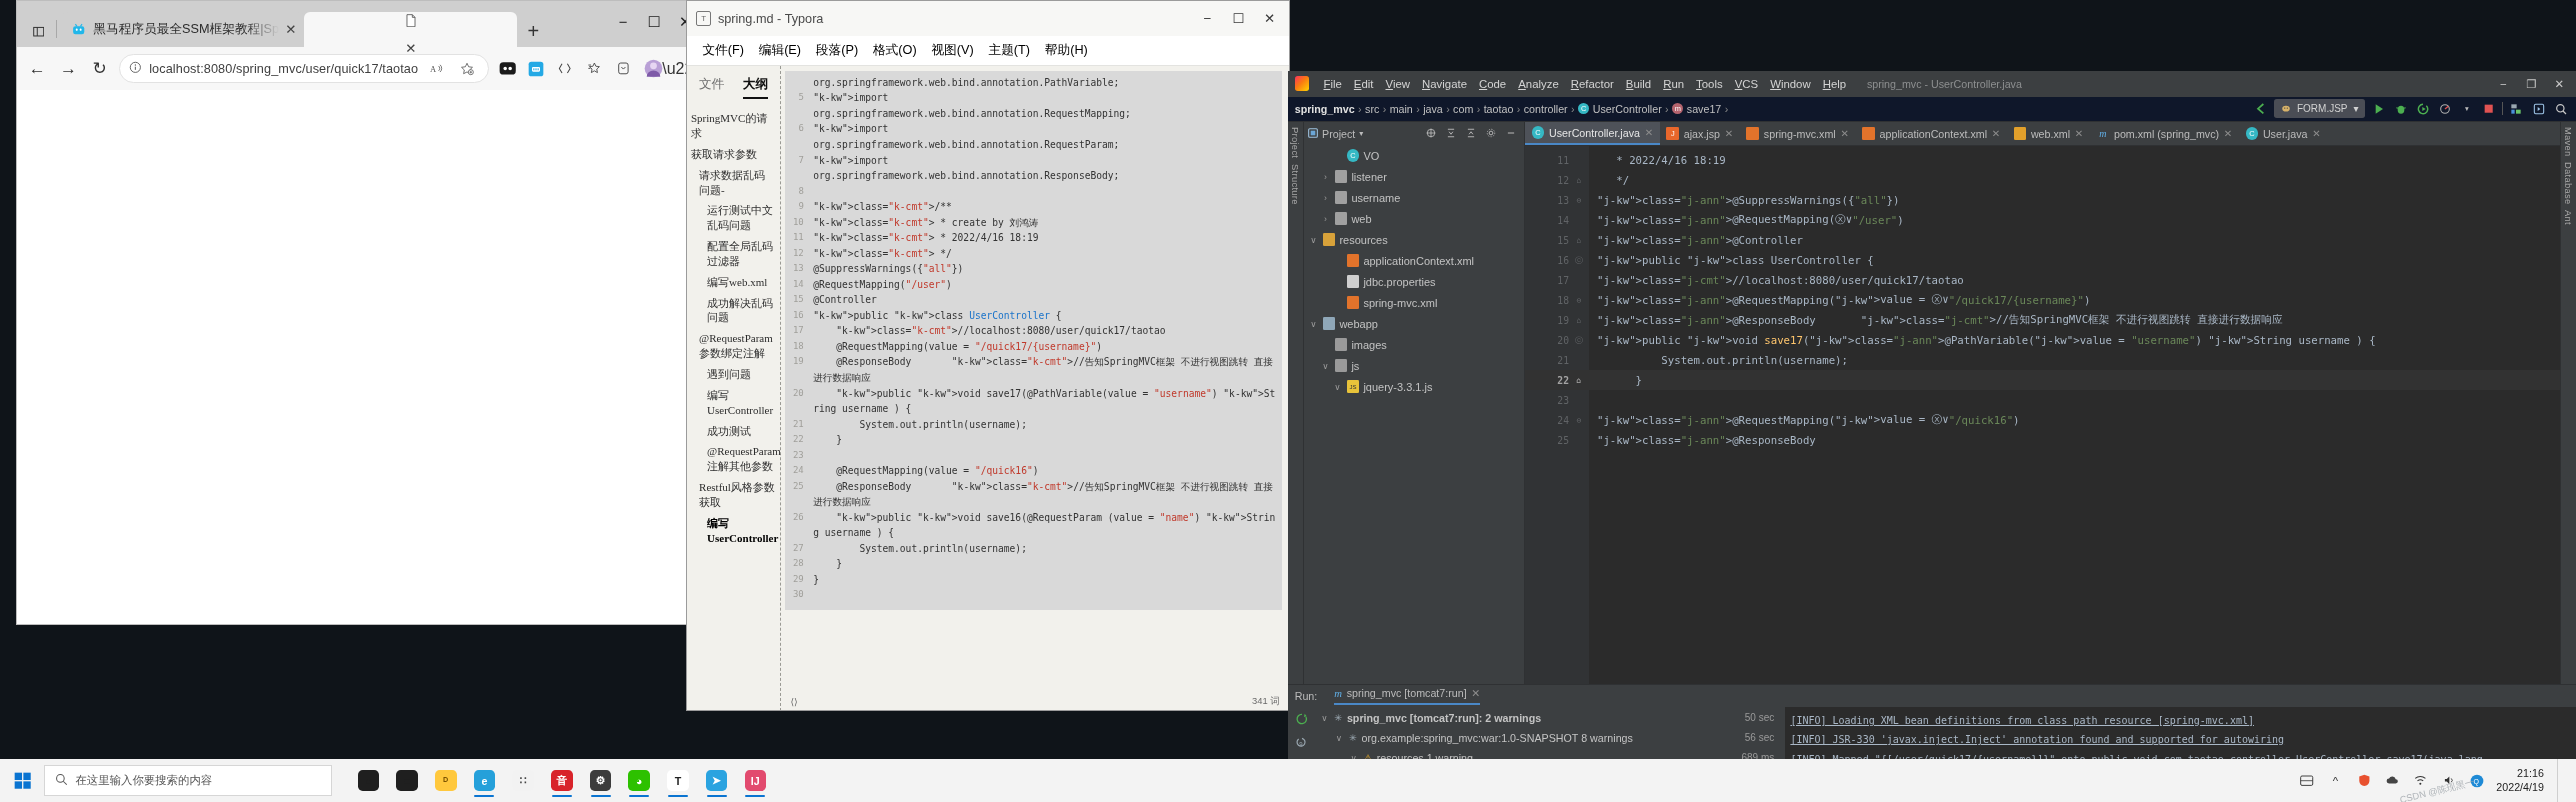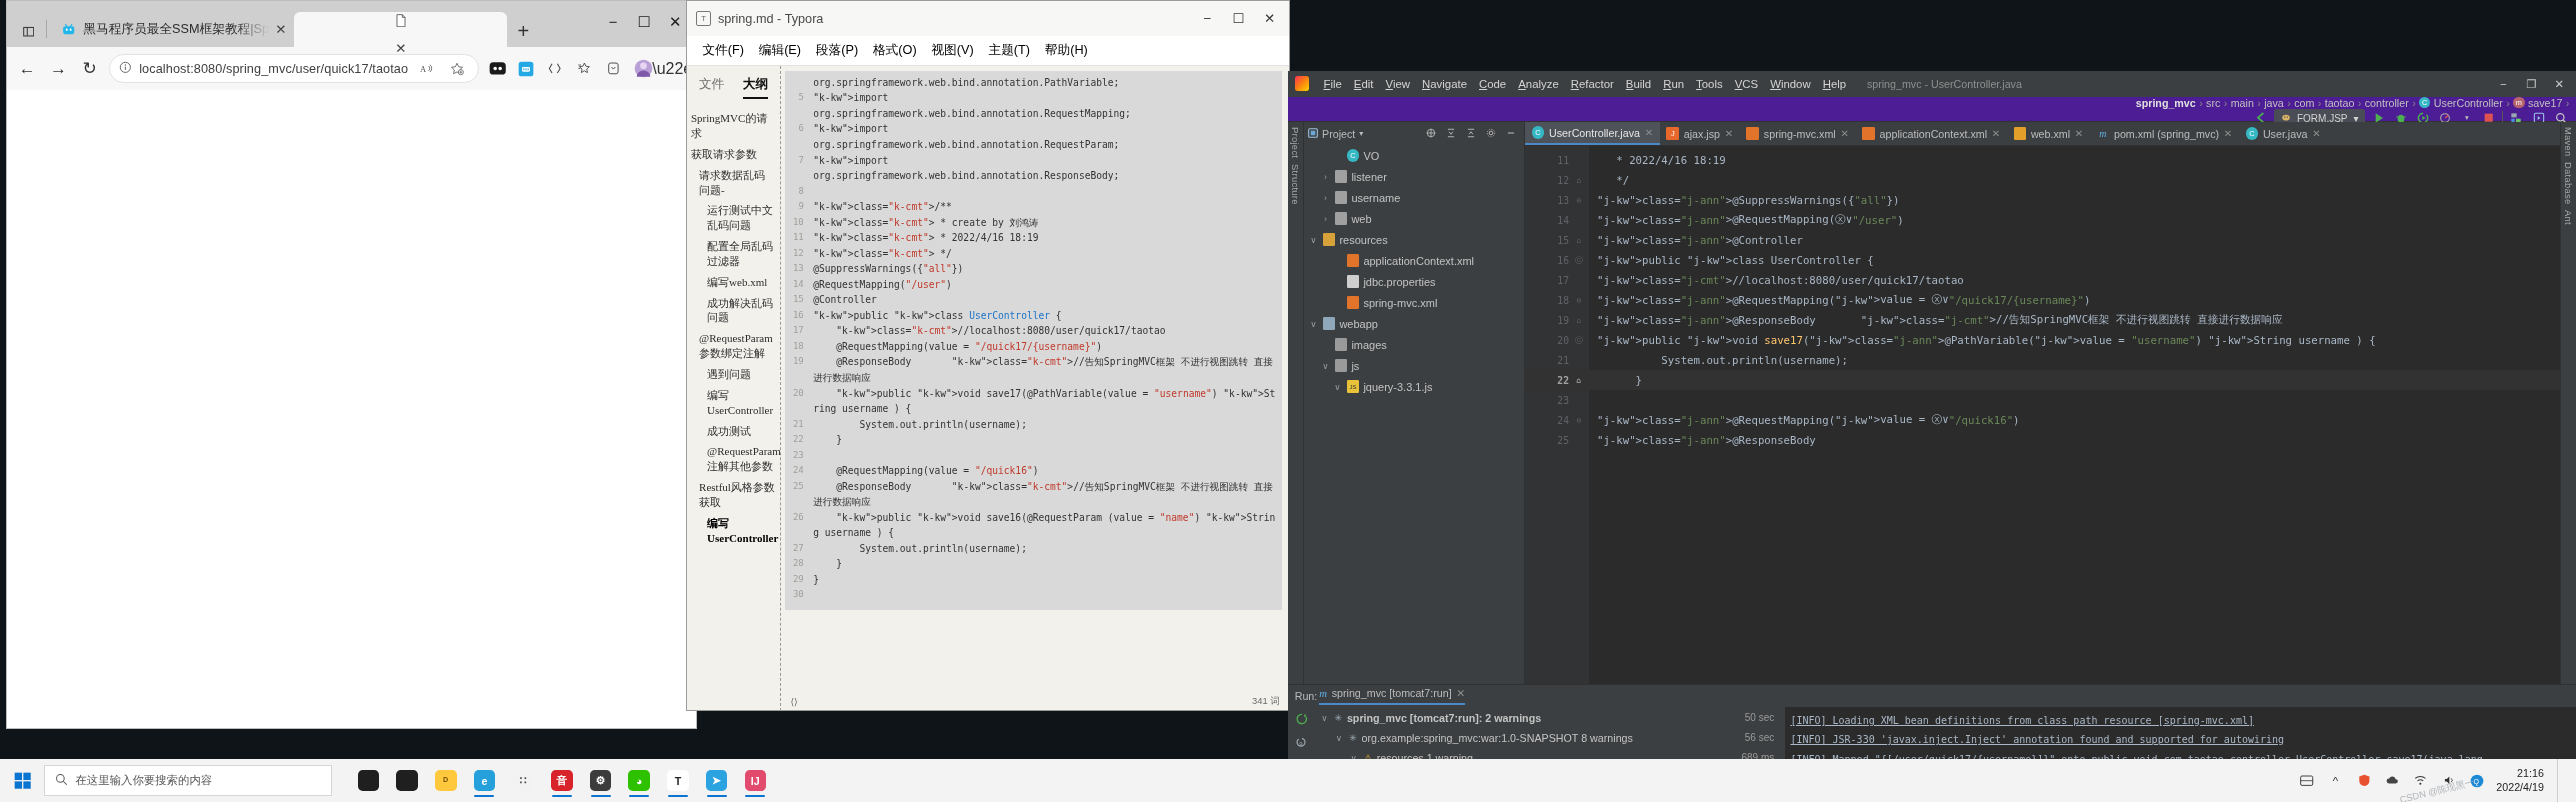--- a/index.html
+++ b/index.html
@@ -10,7 +10,7 @@
   #desktop { position:relative; width:2576px; height:802px; background:#0f1419; }
 
   
-  #edge { position:absolute; left:6px; top:0; width:691px; height:729px;
+  #edge { position:absolute; left:16px; top:0; width:691px; height:625px;
           background:#ffffff; border:0.7px solid #bdbdbd; overflow:hidden; }
   #edge-tabstrip { height:46px; background:#cfcfcf; display:flex; align-items:flex-end;
                    padding-left:9.4px; position:relative; }

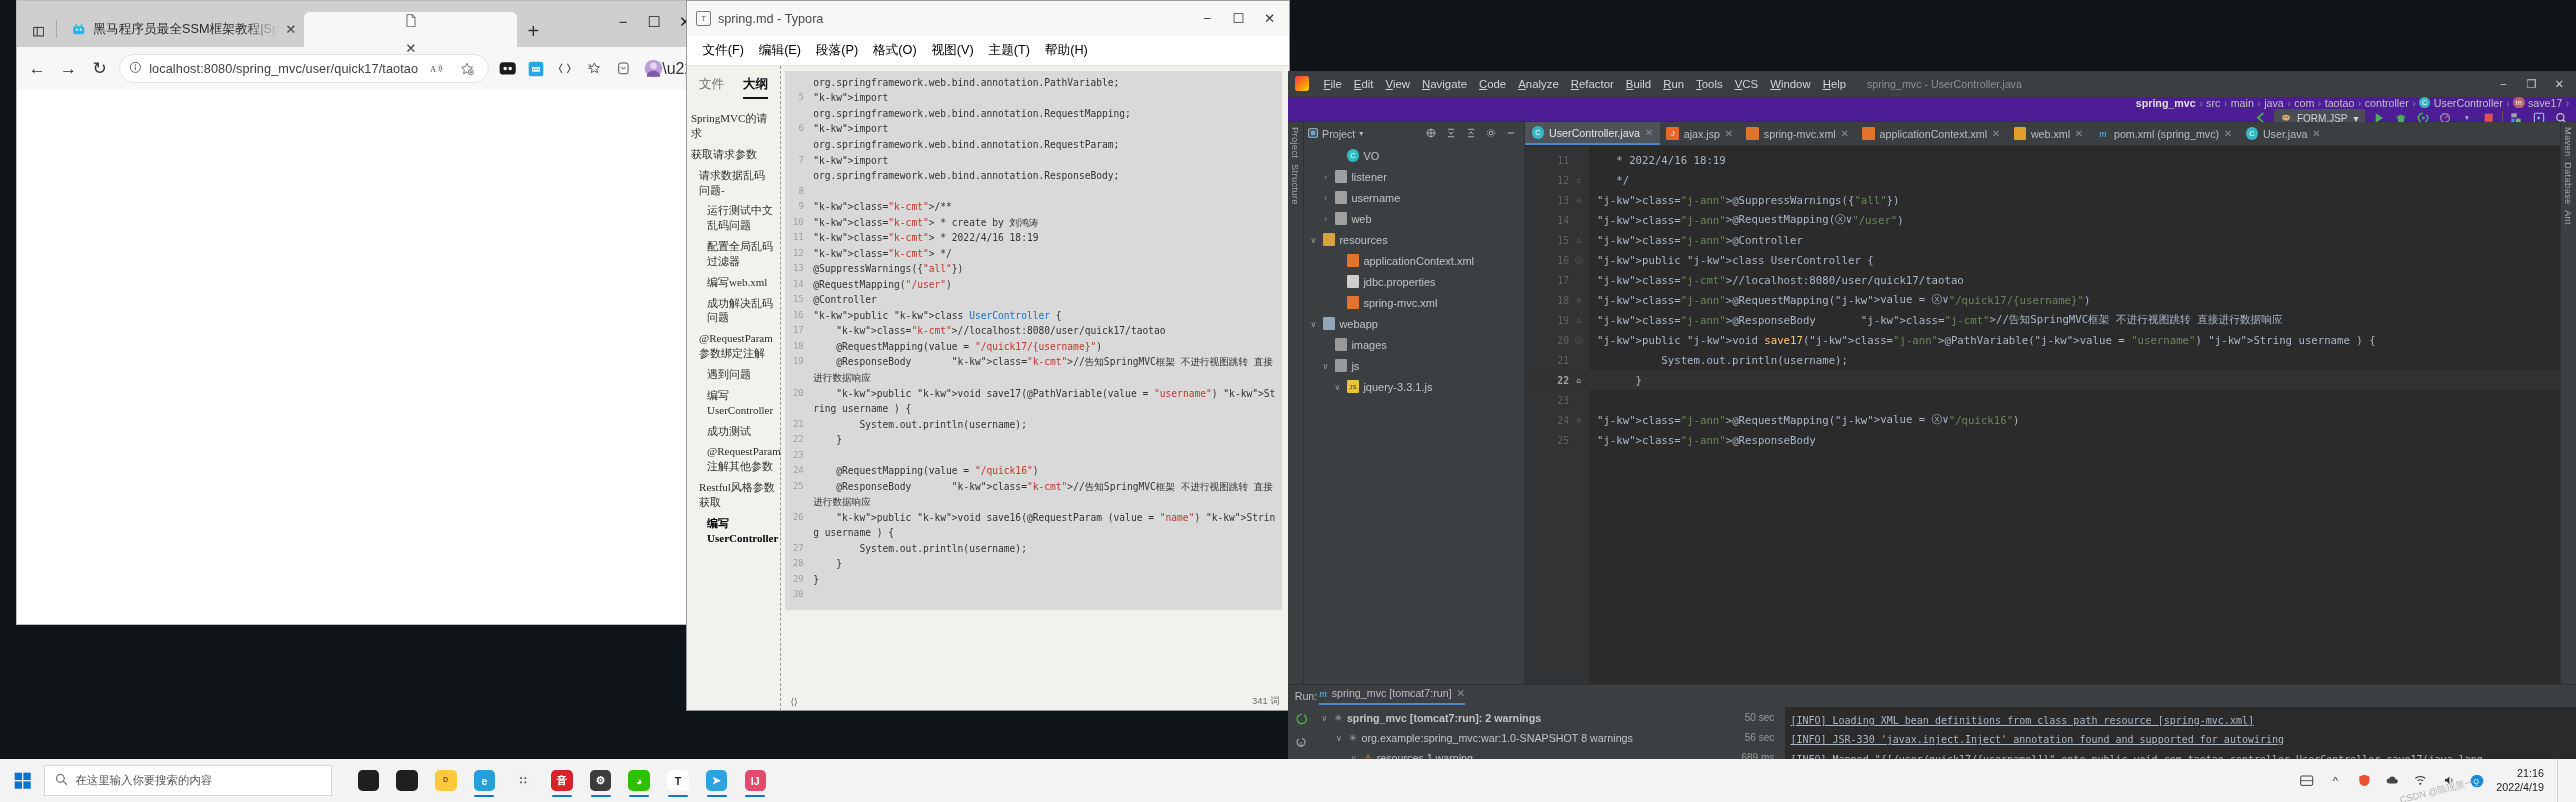--- a/index.html
+++ b/index.html
@@ -80,8 +80,8 @@
   .idea-menu-item u { text-decoration:underline; }
   #idea-wtitle { color:#8d8f90; font-size:10.7px; margin-left:14.8px; flex:1; }
   .idea-sysbtn { width:28px;height:20px;display:flex;align-items:center;justify-content:center;color:#c8c8c8;font-size:11.4px;}
-  #idea-navbar { height:25.5px; background:#4c1d95; display:flex; align-items:flex-end; padding:0 6.7px;
-                 border-bottom:0.7px solid #2f3133;flex-direction:column; }
+  #idea-navbar { height:25.5px; background:#0f172a; display:flex; align-items:center; padding:0 6.7px;
+                 border-bottom:0.7px solid #2f3133; }
   #breadcrumb { display:flex; align-items:center; gap:3.4px; font-size:10.7px; color:#c0c0c0; flex:1; }
   #breadcrumb .sep { color:#8a8a8a; }
   #breadcrumb .crumb.first { font-weight:bold; color:#e0e0e0; }

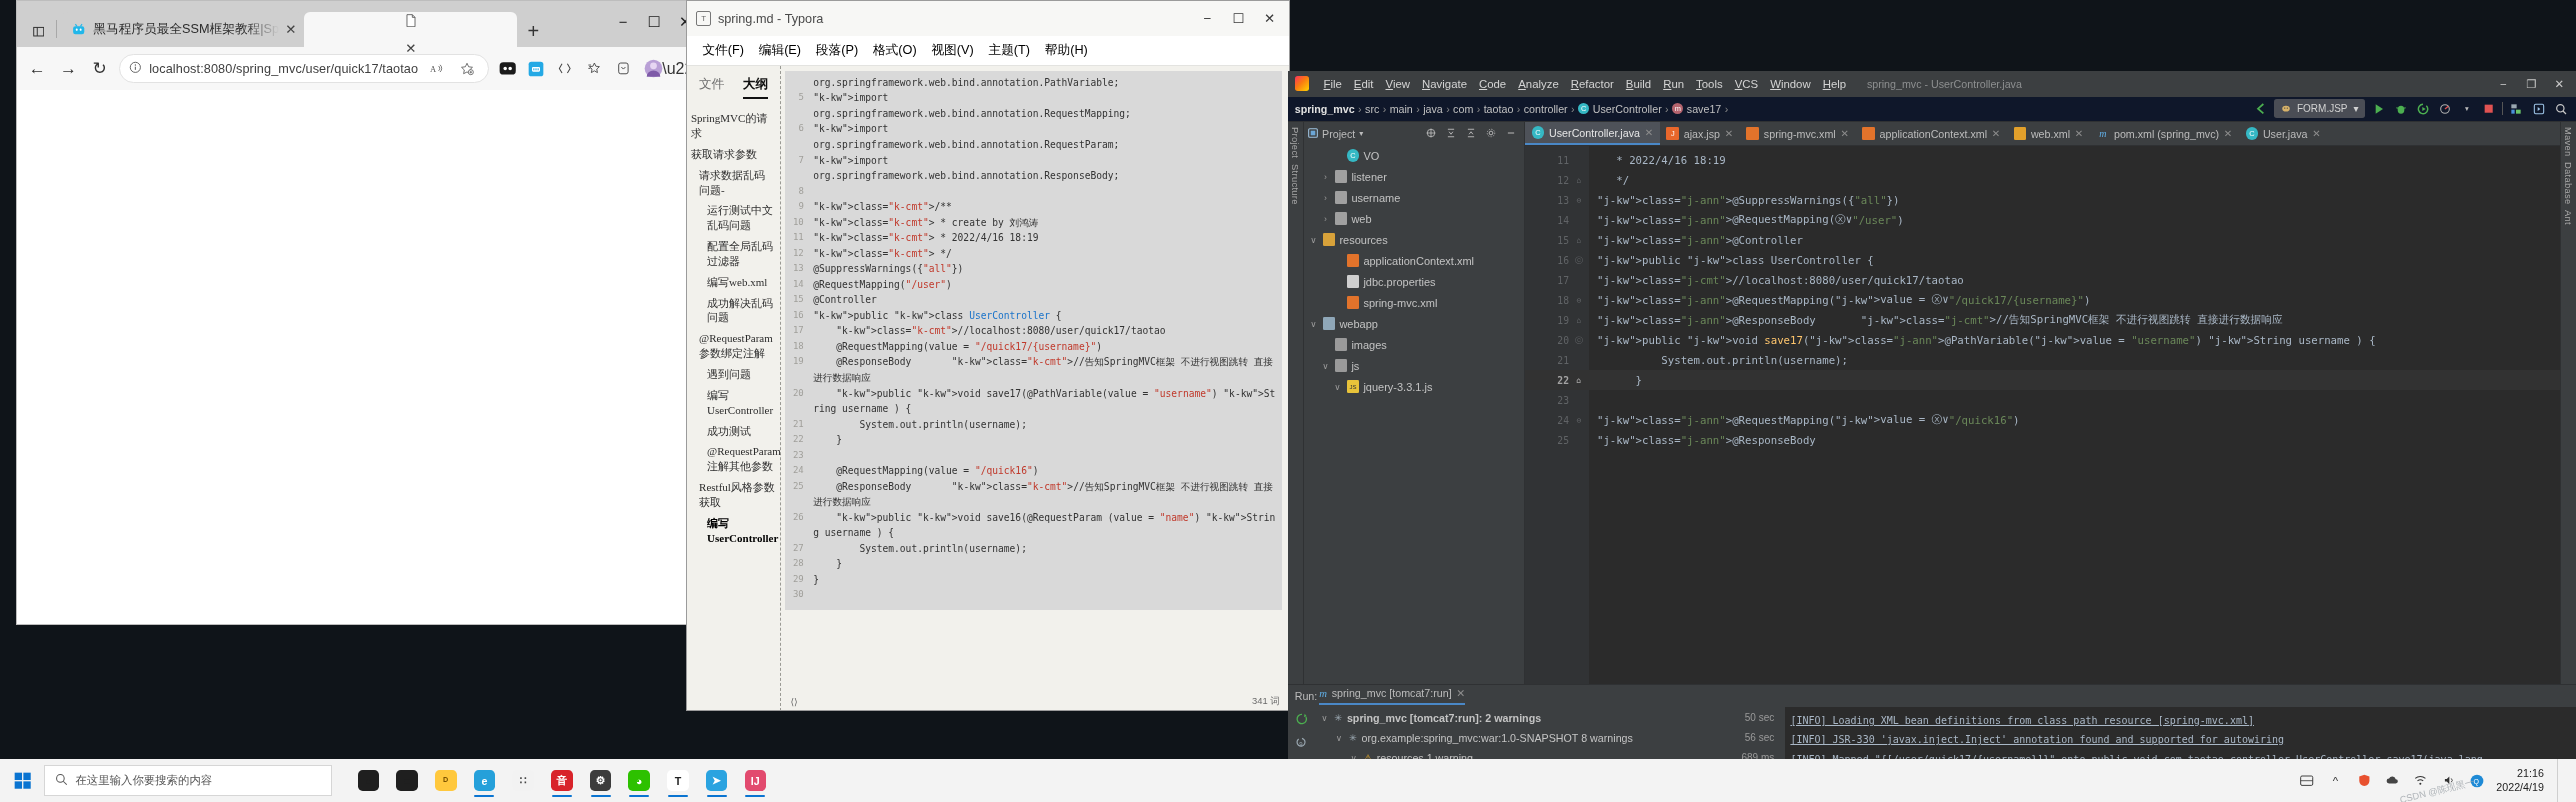--- a/index.html
+++ b/index.html
@@ -123,7 +123,7 @@
   #idea-rightstrip { width:16px; background:#3c3f41; display:flex; flex-direction:column;
                      align-items:center; padding-top:5.4px; border-left:0.7px solid #2f3133;}
   #idea-run { height:203px; background:#3c3f41; display:flex; flex-direction:column; border-top:0.7px solid #2f3133;}
-  #run-head { height:21.5px; display:flex; align-items:center; gap:2px; padding:0 6.7px; font-size:10.7px; }
+  #run-head { height:21.5px; display:flex; align-items:center; gap:17px; padding:0 6.7px; font-size:10.7px; }
   #run-tab { display:flex; align-items:center; gap:4.7px; padding-bottom:3.4px; border-bottom:2px solid #4a88c7; }
   #run-body { flex:1; display:flex; min-height:0; }
   #run-toolcol { width:27px; background:#3c3f41; display:flex; flex-direction:column; align-items:center;

